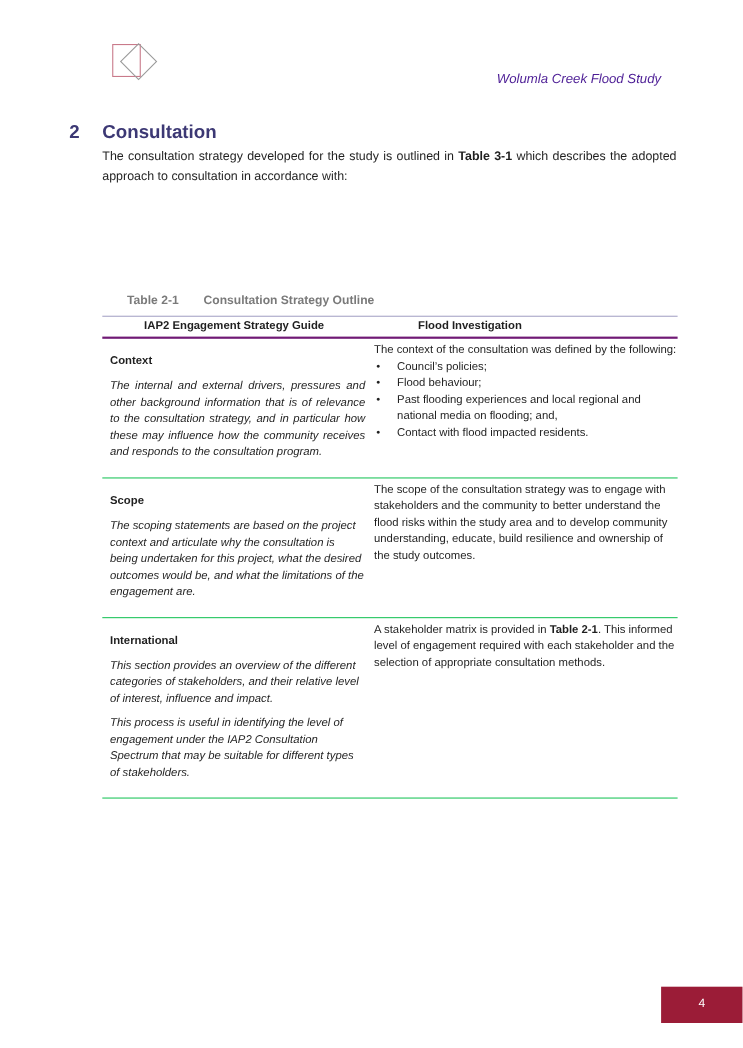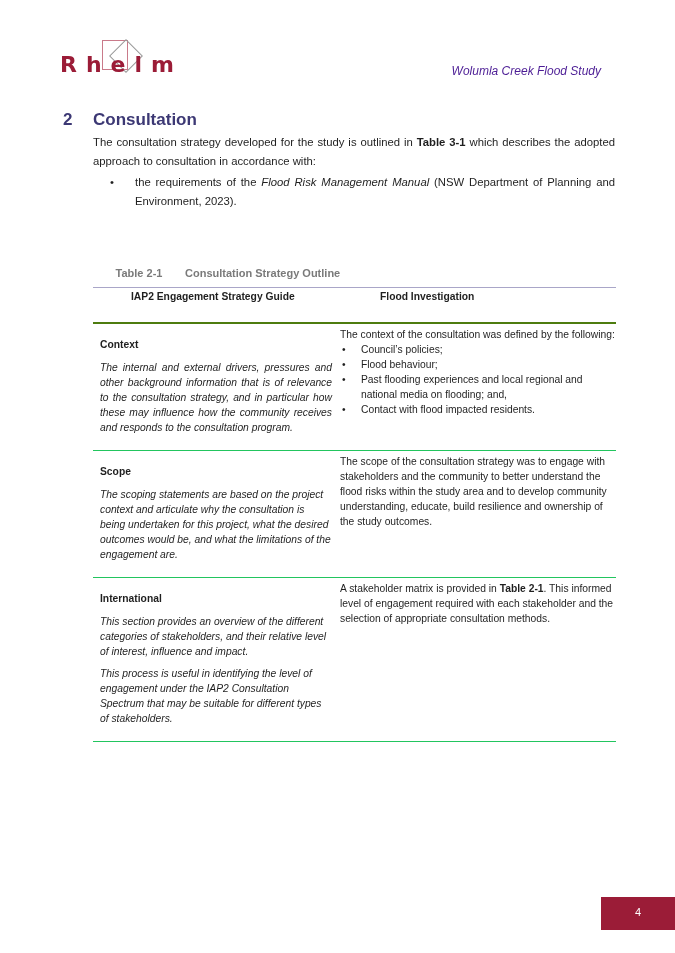--- a/index.html
+++ b/index.html
@@ -53,7 +53,6 @@
 <div class="logo">
   <div class="logo-box1"></div>
   <div class="logo-box2"></div>
-  <div class="logo-text">Rhelm</div>
 </div>
 <div class="running-title">Wolumla Creek Flood Study</div>
 

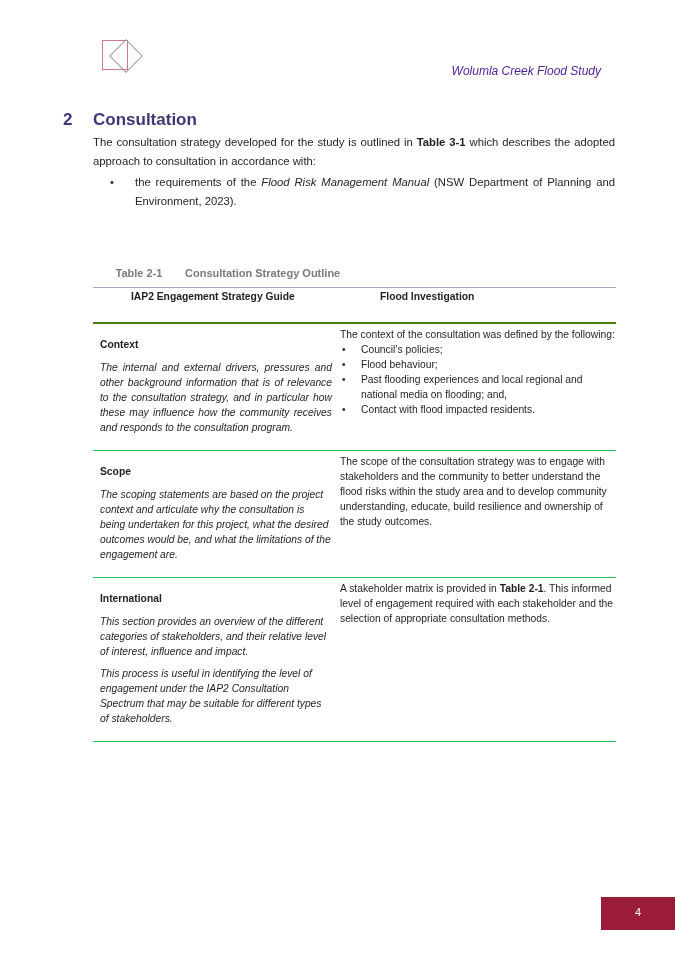--- a/index.html
+++ b/index.html
@@ -63,7 +63,6 @@
 <div class="body intro"><span>The consultation strategy developed for the study is outlined in </span><b>Table 3-1</b><span> which describes the adopted approach to consultation in accordance with:</span></div>
 
 <ul class="body bullets">
-  <li><span>the requirements of the </span><i>Flood Risk Management Manual</i><span> (NSW Department of Planning and Environment, 2023).</span></li>
 </ul>
 
 <div class="caption">

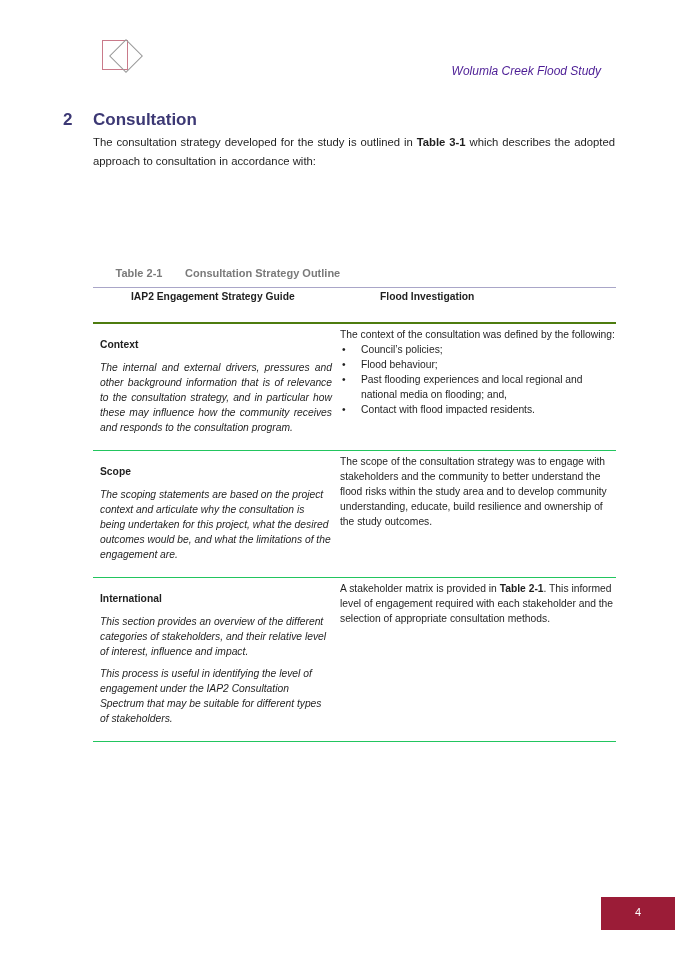--- a/index.html
+++ b/index.html
@@ -29,8 +29,8 @@
   .caption .label { display: inline-block; width: 92px; }
 
   .table { position: absolute; left: 93px; top: 287px; width: 523px; border-collapse: collapse; font-size: 10.3px; }
-  .table th { font-weight: bold; text-align: left; padding: 3px 0 20px 0; color: #1f1f1f;
-              border-top: 1px solid #a9a6c8; border-bottom: 2px solid #4d7c0f; }
+  .table th { font-weight: bold; text-align: left; padding: 3px 0 4px 0; color: #1f1f1f;
+              border-top: 1px solid #a9a6c8; border-bottom: 2px solid #701a75; }
   .table td { vertical-align: top; border-bottom: 1px solid #22c55e; line-height: 15px; }
   .col1 { width: 238px; padding: 4px 8px 8px 7px; }
   .col2 { width: 270px; padding: 3px 0 4px 0; }

